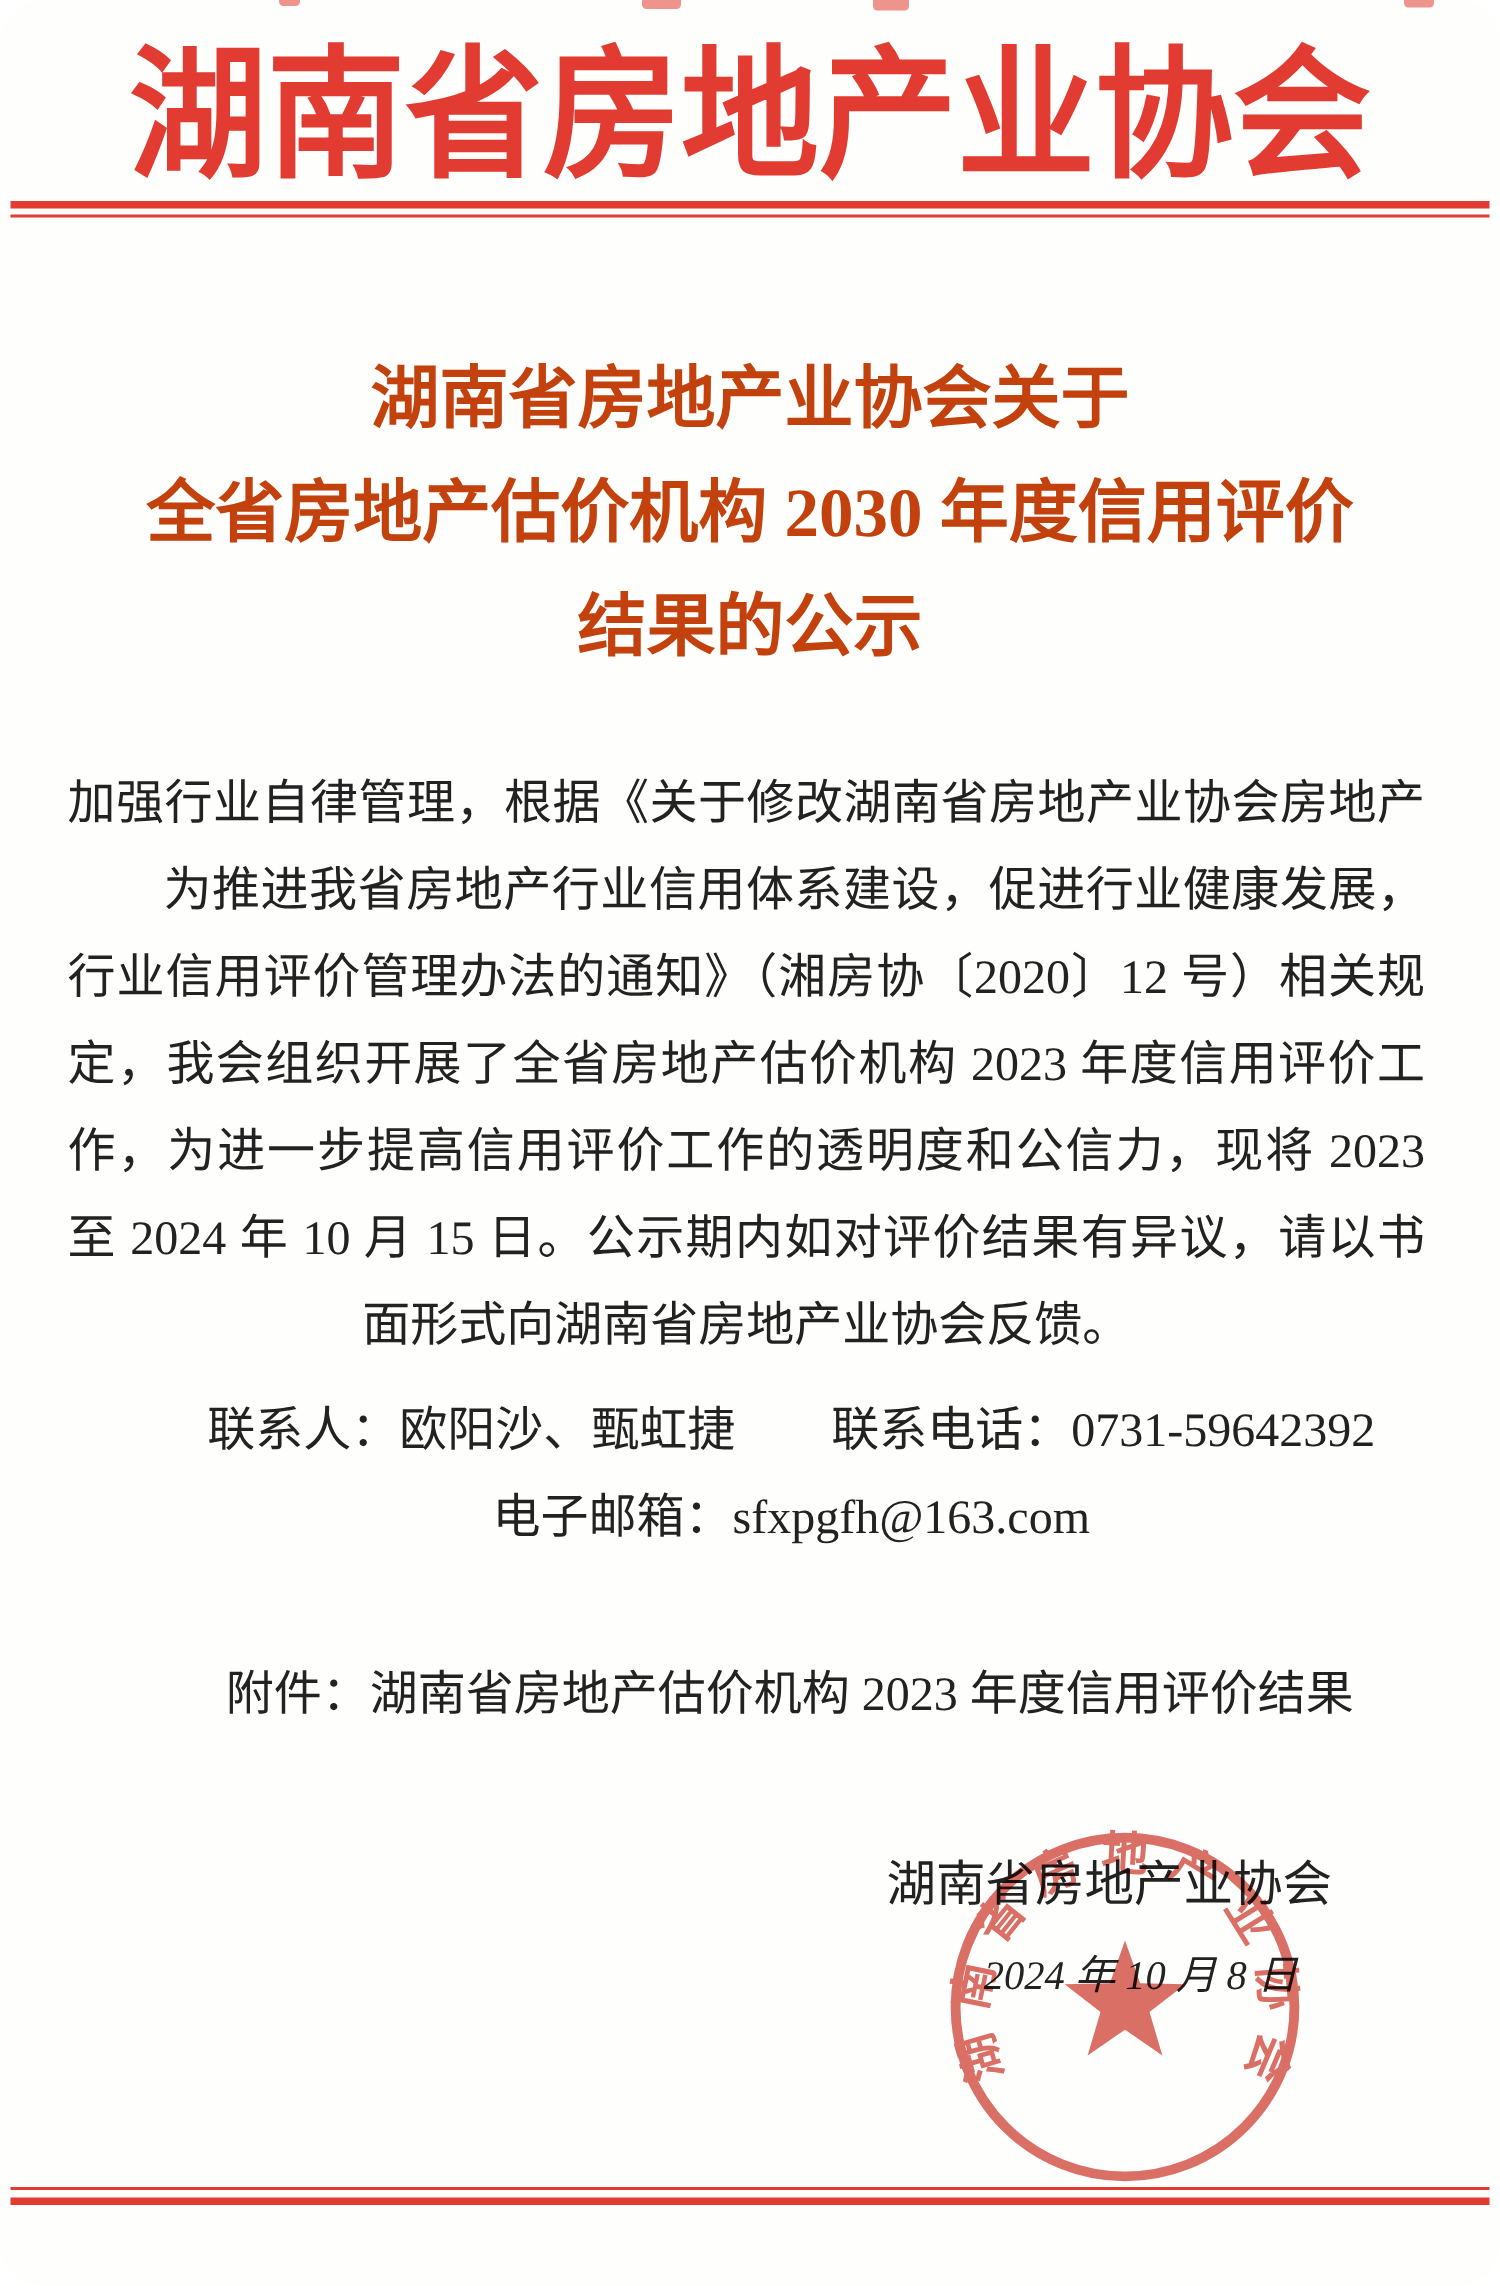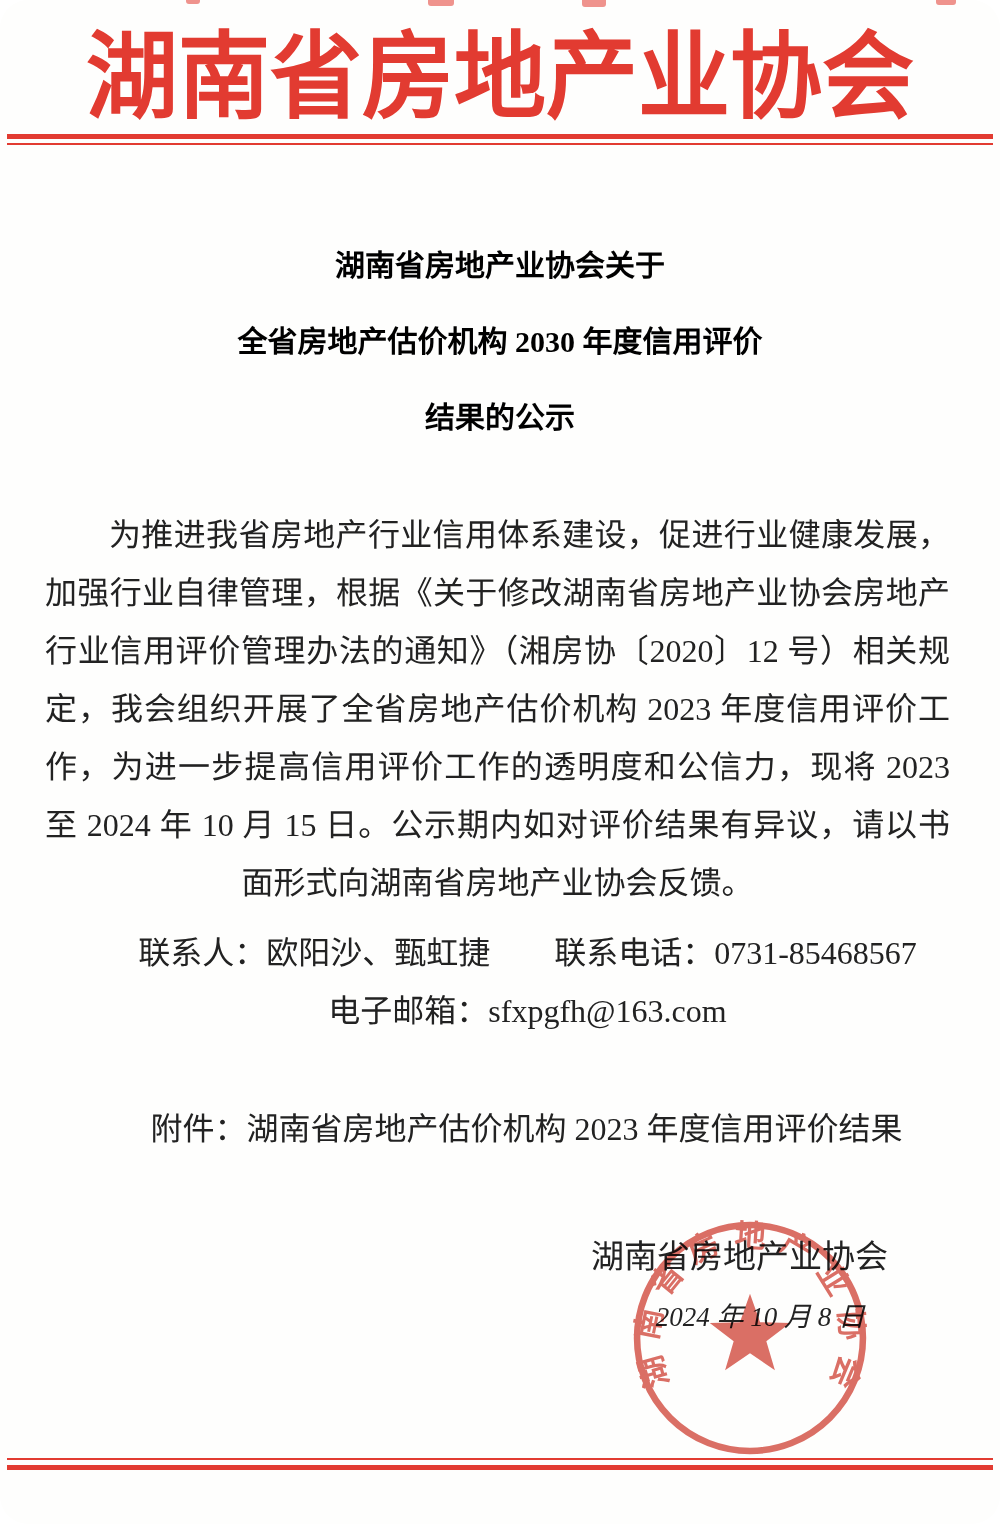--- a/index.html
+++ b/index.html
@@ -50,10 +50,10 @@
   .doc-title{
     margin-top:83px;
     text-align:center;
-    font-size:30px;
+    font-size:46px;
     font-weight:bold;
     line-height:76px;
-    color:#000000;
+    color:#c2410c;
   }
   .doc-title div{white-space:nowrap;}
 

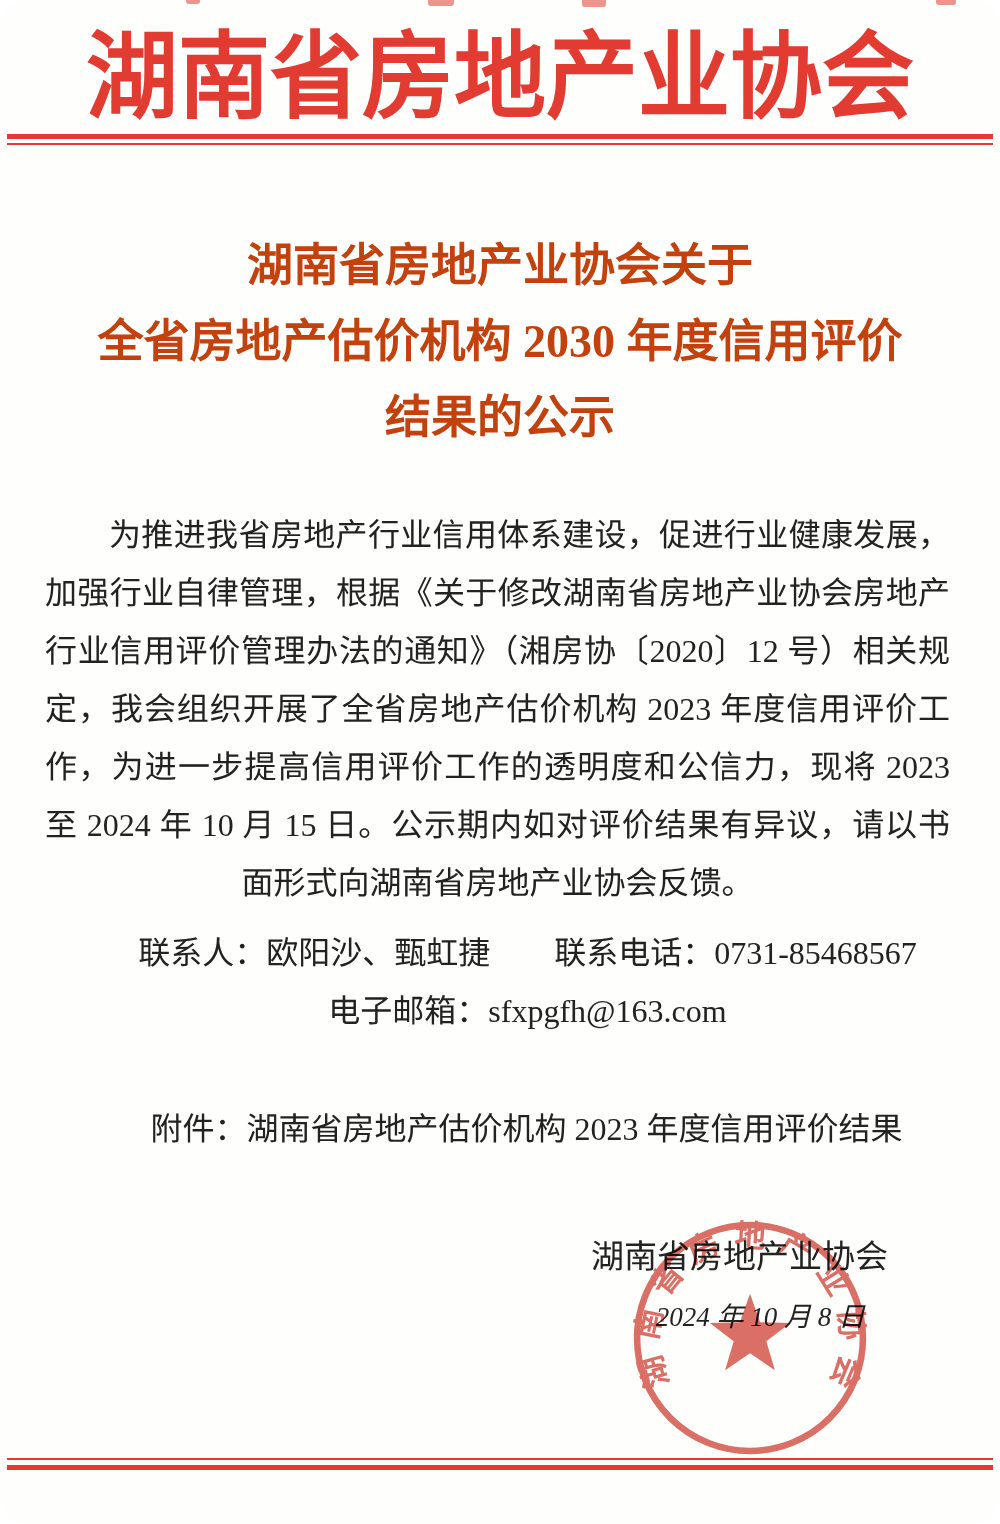--- a/index.html
+++ b/index.html
@@ -136,8 +136,8 @@
   </h1>
 
   <section class="body-block">
+    <div class="bline jline">加强行业自律管理，根据《关于修改湖南省房地产业协会房地产</div>
     <div class="bline jline indent">为推进我省房地产行业信用体系建设，促进行业健康发展，</div>
-    <div class="bline jline">加强行业自律管理，根据《关于修改湖南省房地产业协会房地产</div>
     <div class="bline jline">行业信用评价管理办法的通知》（湘房协〔2020〕12 号）相关规</div>
     <div class="bline jline">定，我会组织开展了全省房地产估价机构 2023 年度信用评价工</div>
     <div class="bline jline">作，为进一步提高信用评价工作的透明度和公信力，现将 2023</div>

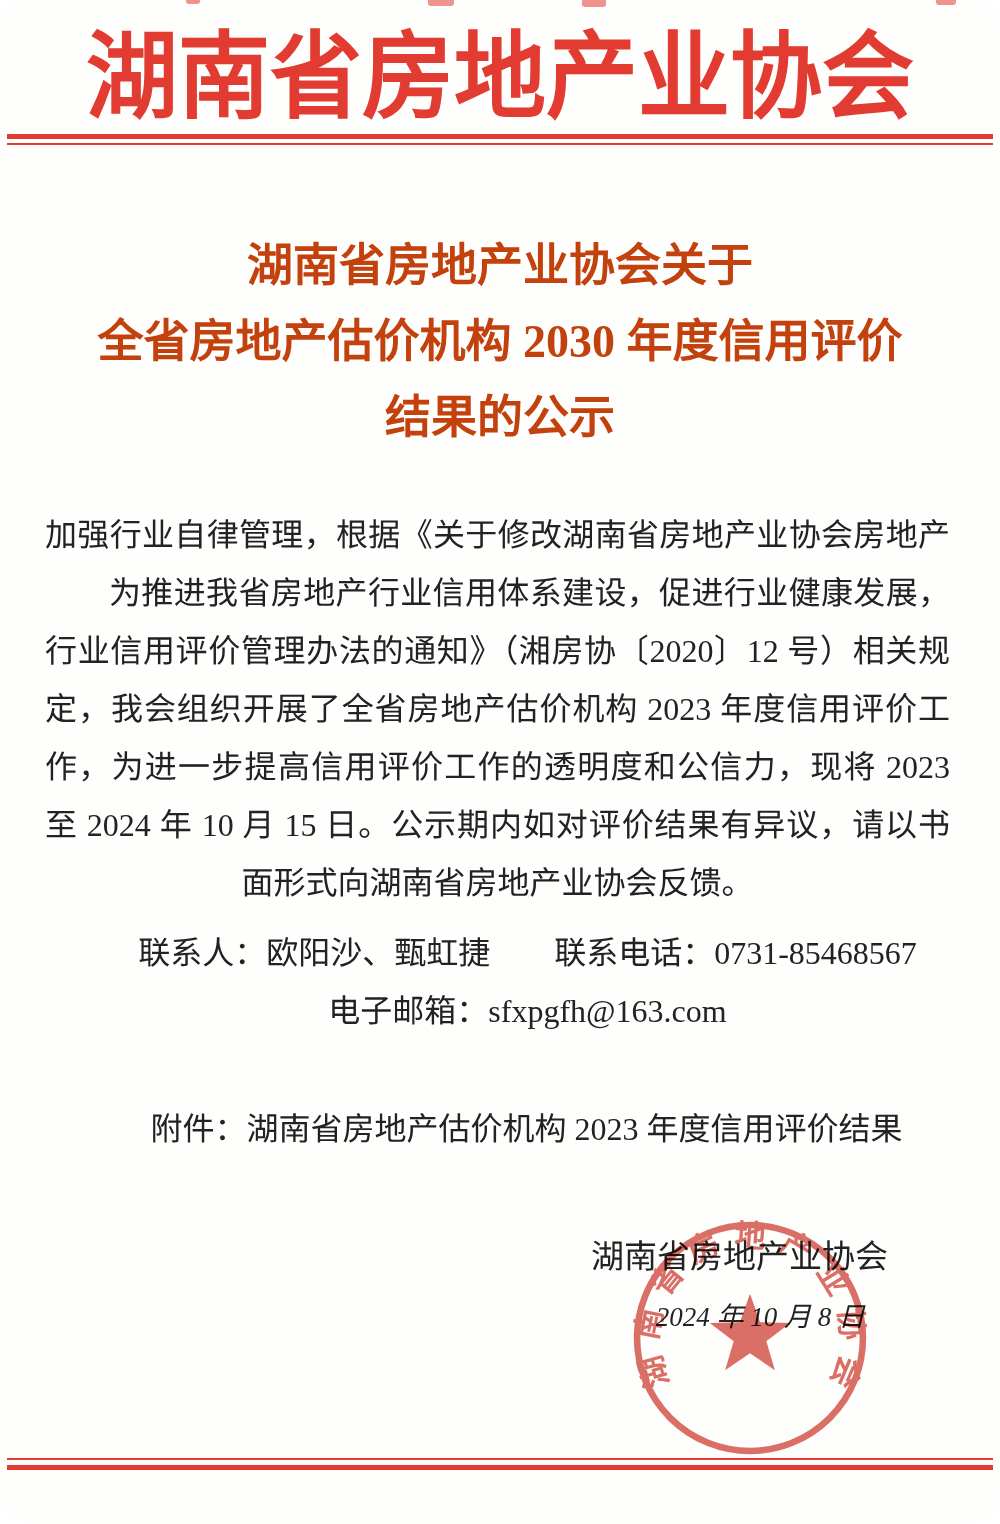--- a/index.html
+++ b/index.html
@@ -144,7 +144,7 @@
     <div class="bline jline">至 2024 年 10 月 15 日。公示期内如对评价结果有异议，请以书</div>
     <div class="bline">面形式向湖南省房地产业协会反馈。</div>
 
-    <div class="bline contact contact-first">联系人：欧阳沙、甄虹捷　　联系电话：0731-85468567</div>
+    <div class="bline contact contact-first">联系人：欧阳沙、甄虹捷　　联系电话：0731-59642392</div>
     <div class="bline contact">电子邮箱：sfxpgfh@163.com</div>
 
     <div class="bline attachment">附件：湖南省房地产估价机构 2023 年度信用评价结果</div>

